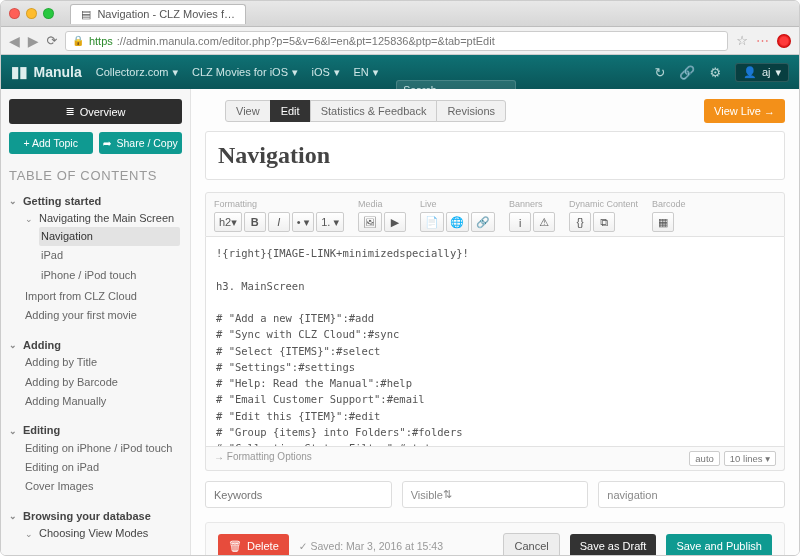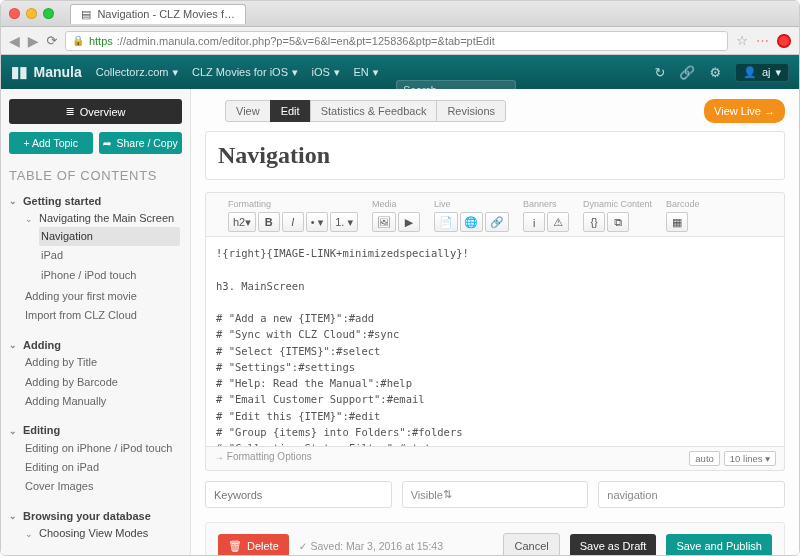--- a/index.html
+++ b/index.html
@@ -55,7 +55,7 @@
 .tabs .tab:first-child { border-radius: 3px 0 0 3px; }
 .tabs .tab:last-child { border-radius: 0 3px 3px 0; }
 .tabs .tab.active { background: #333; color: #fff; border-color: #333; }
-.btn-orange { background: #f39019; color: #fff; border-radius: 10px; }
+.btn-orange { background: #f39019; color: #fff; }
 
 .panel { border: 1px solid #e2e2e2; border-radius: 3px; background: #fff; padding: 10px 12px; margin-bottom: 12px; }
 .page-title-input { width: 100%; border: none; font-size: 24px; font-weight: 600; color: #444; outline: none; font-family: Georgia, serif; }

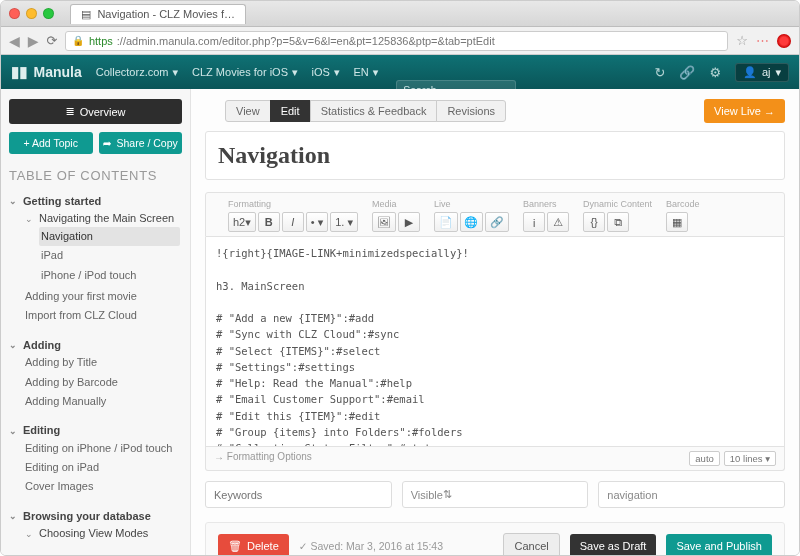--- a/index.html
+++ b/index.html
@@ -60,7 +60,7 @@
 .panel { border: 1px solid #e2e2e2; border-radius: 3px; background: #fff; padding: 10px 12px; margin-bottom: 12px; }
 .page-title-input { width: 100%; border: none; font-size: 24px; font-weight: 600; color: #444; outline: none; font-family: Georgia, serif; }
 
-.toolbar { display: flex; gap: 14px; border: 1px solid #e2e2e2; border-radius: 3px 3px 0 0; background: #fafafa; padding: 6px 22px 4px; font-size: 10px; color: #888; flex-wrap: wrap; }
+.toolbar { display: flex; gap: 14px; border: 1px solid #e2e2e2; border-radius: 3px 3px 0 0; background: #fafafa; padding: 6px 8px 4px; font-size: 10px; color: #888; flex-wrap: wrap; }
 .tgroup { display: flex; flex-direction: column; gap: 3px; }
 .tgroup .lbl { font-size: 9px; color: #aaa; }
 .tbtns { display: flex; gap: 2px; }

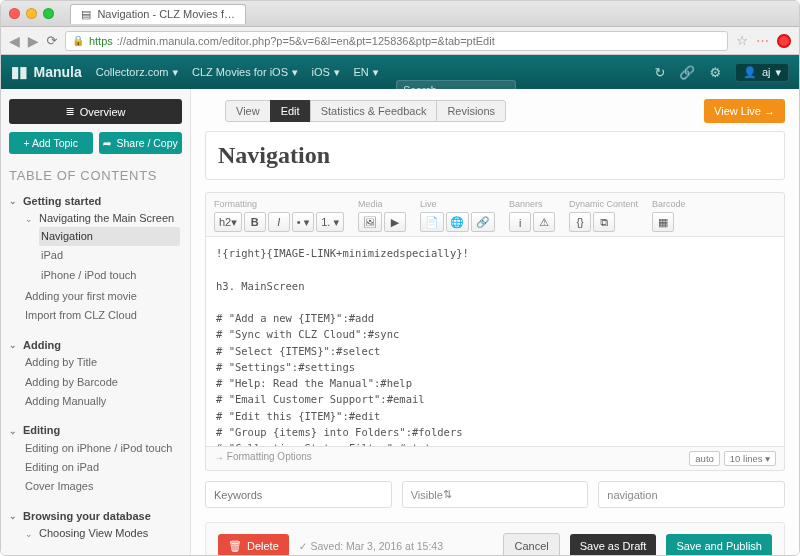--- a/index.html
+++ b/index.html
@@ -185,8 +185,8 @@
                 <li>iPhone / iPod touch</li>
               </ul>
             </li>
+            <li>Import from CLZ Cloud</li>
             <li>Adding your first movie</li>
-            <li>Import from CLZ Cloud</li>
           </ul>
         </li>
         <li style="margin-top:6px;">

